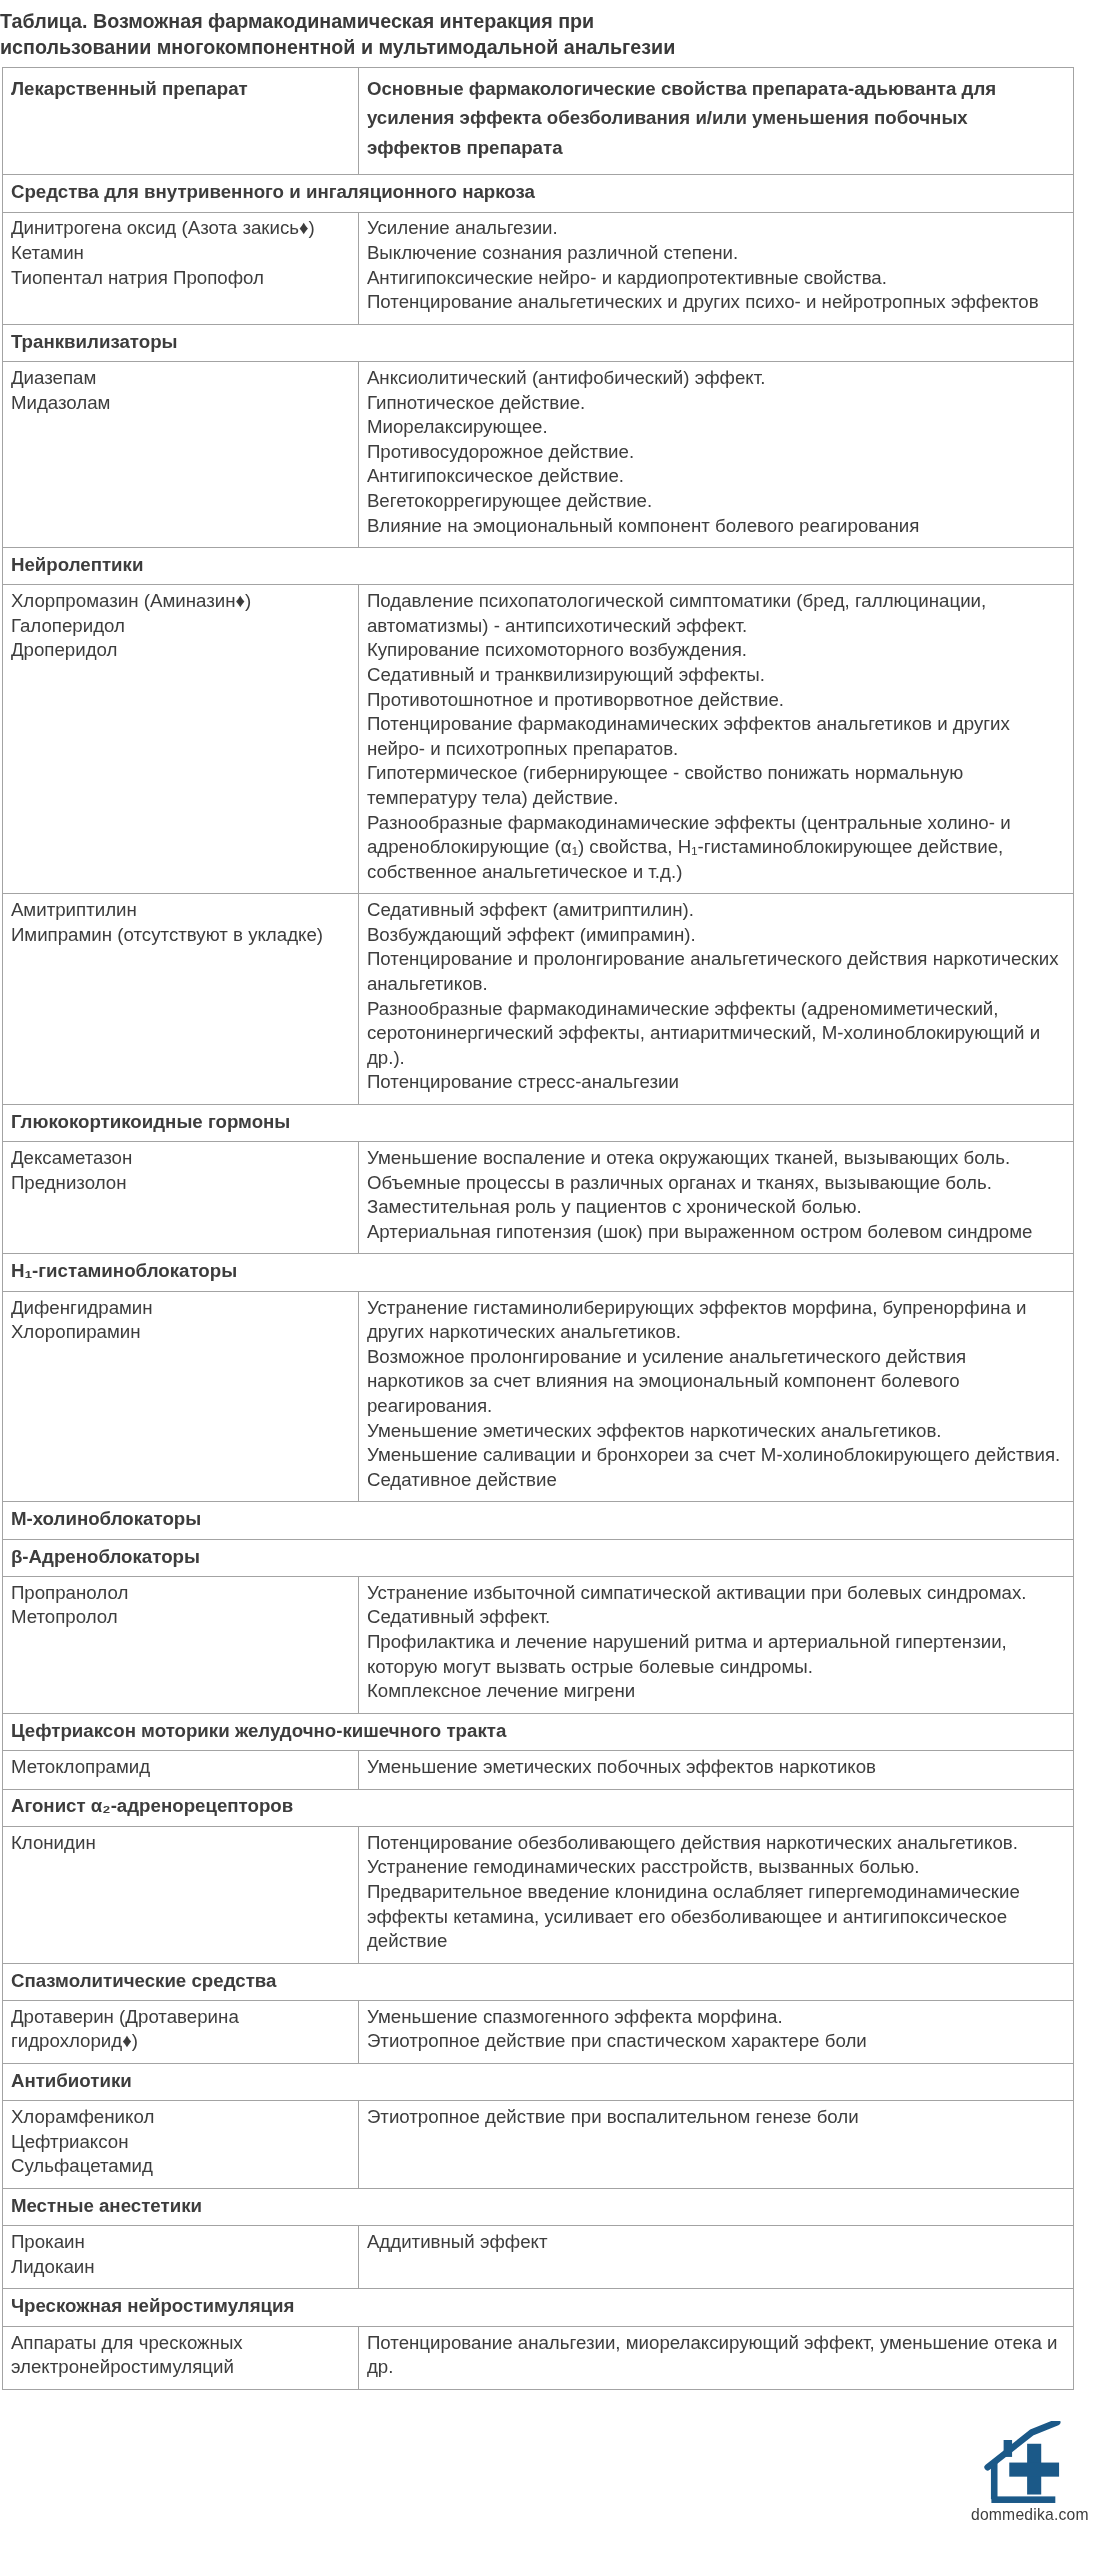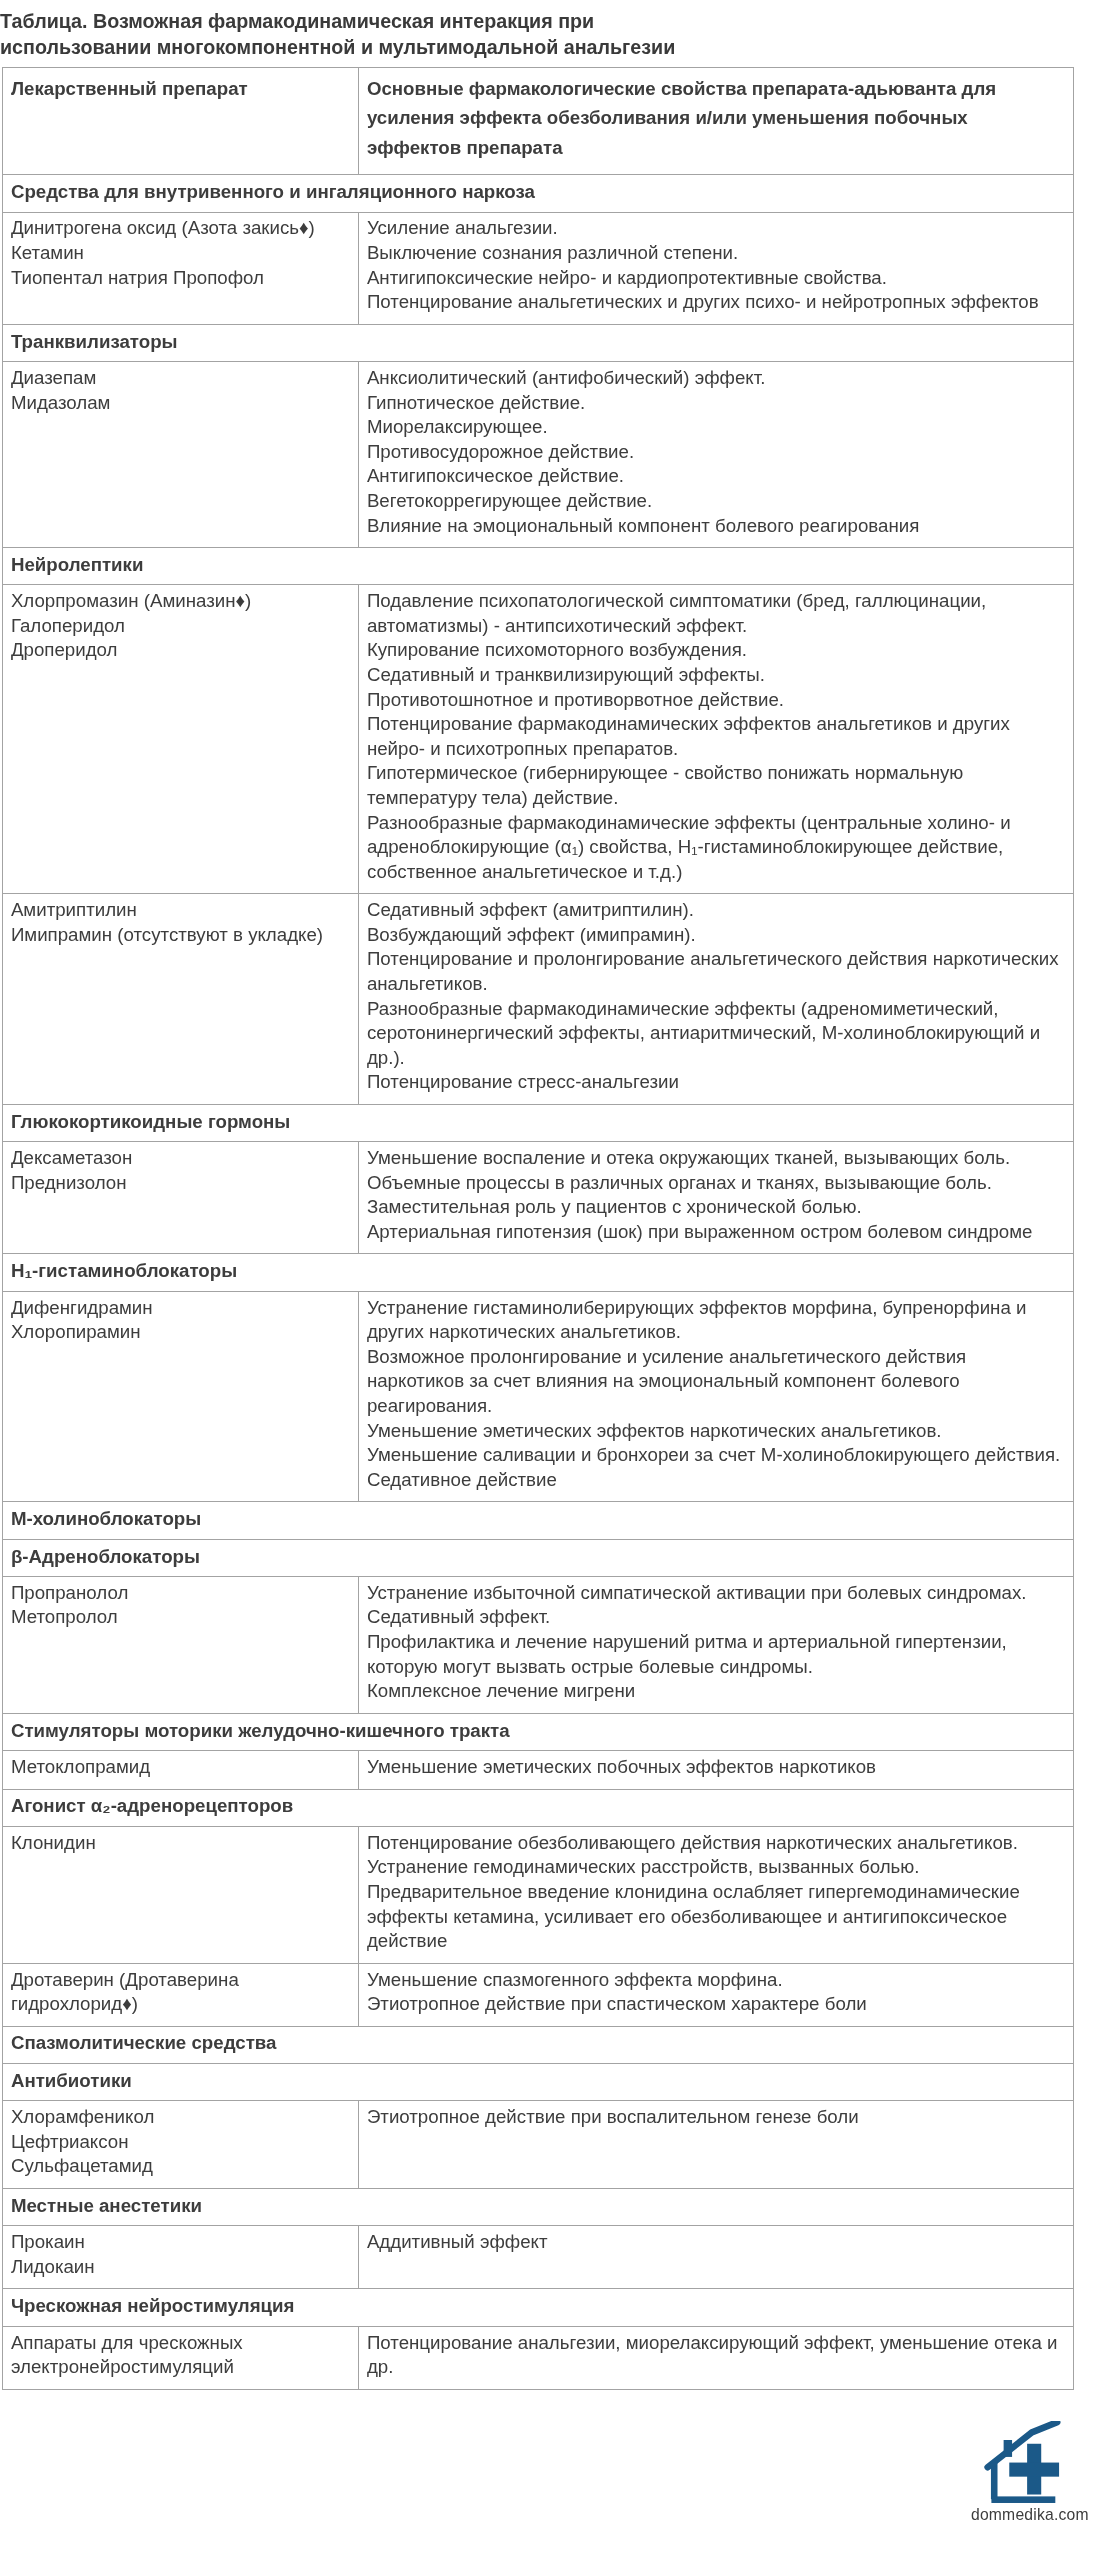--- a/index.html
+++ b/index.html
@@ -177,7 +177,7 @@
 Комплексное лечение мигрени</td>
       </tr>
       <tr>
-        <td class="section-cell" colspan="2">Стимуляторы моторики желудочно-кишечного тракта</td>
+        <td class="section-cell" colspan="2">Цефтриаксон моторики желудочно-кишечного тракта</td>
       </tr>
       <tr>
         <td class="drug-cell">Метоклопрамид</td>

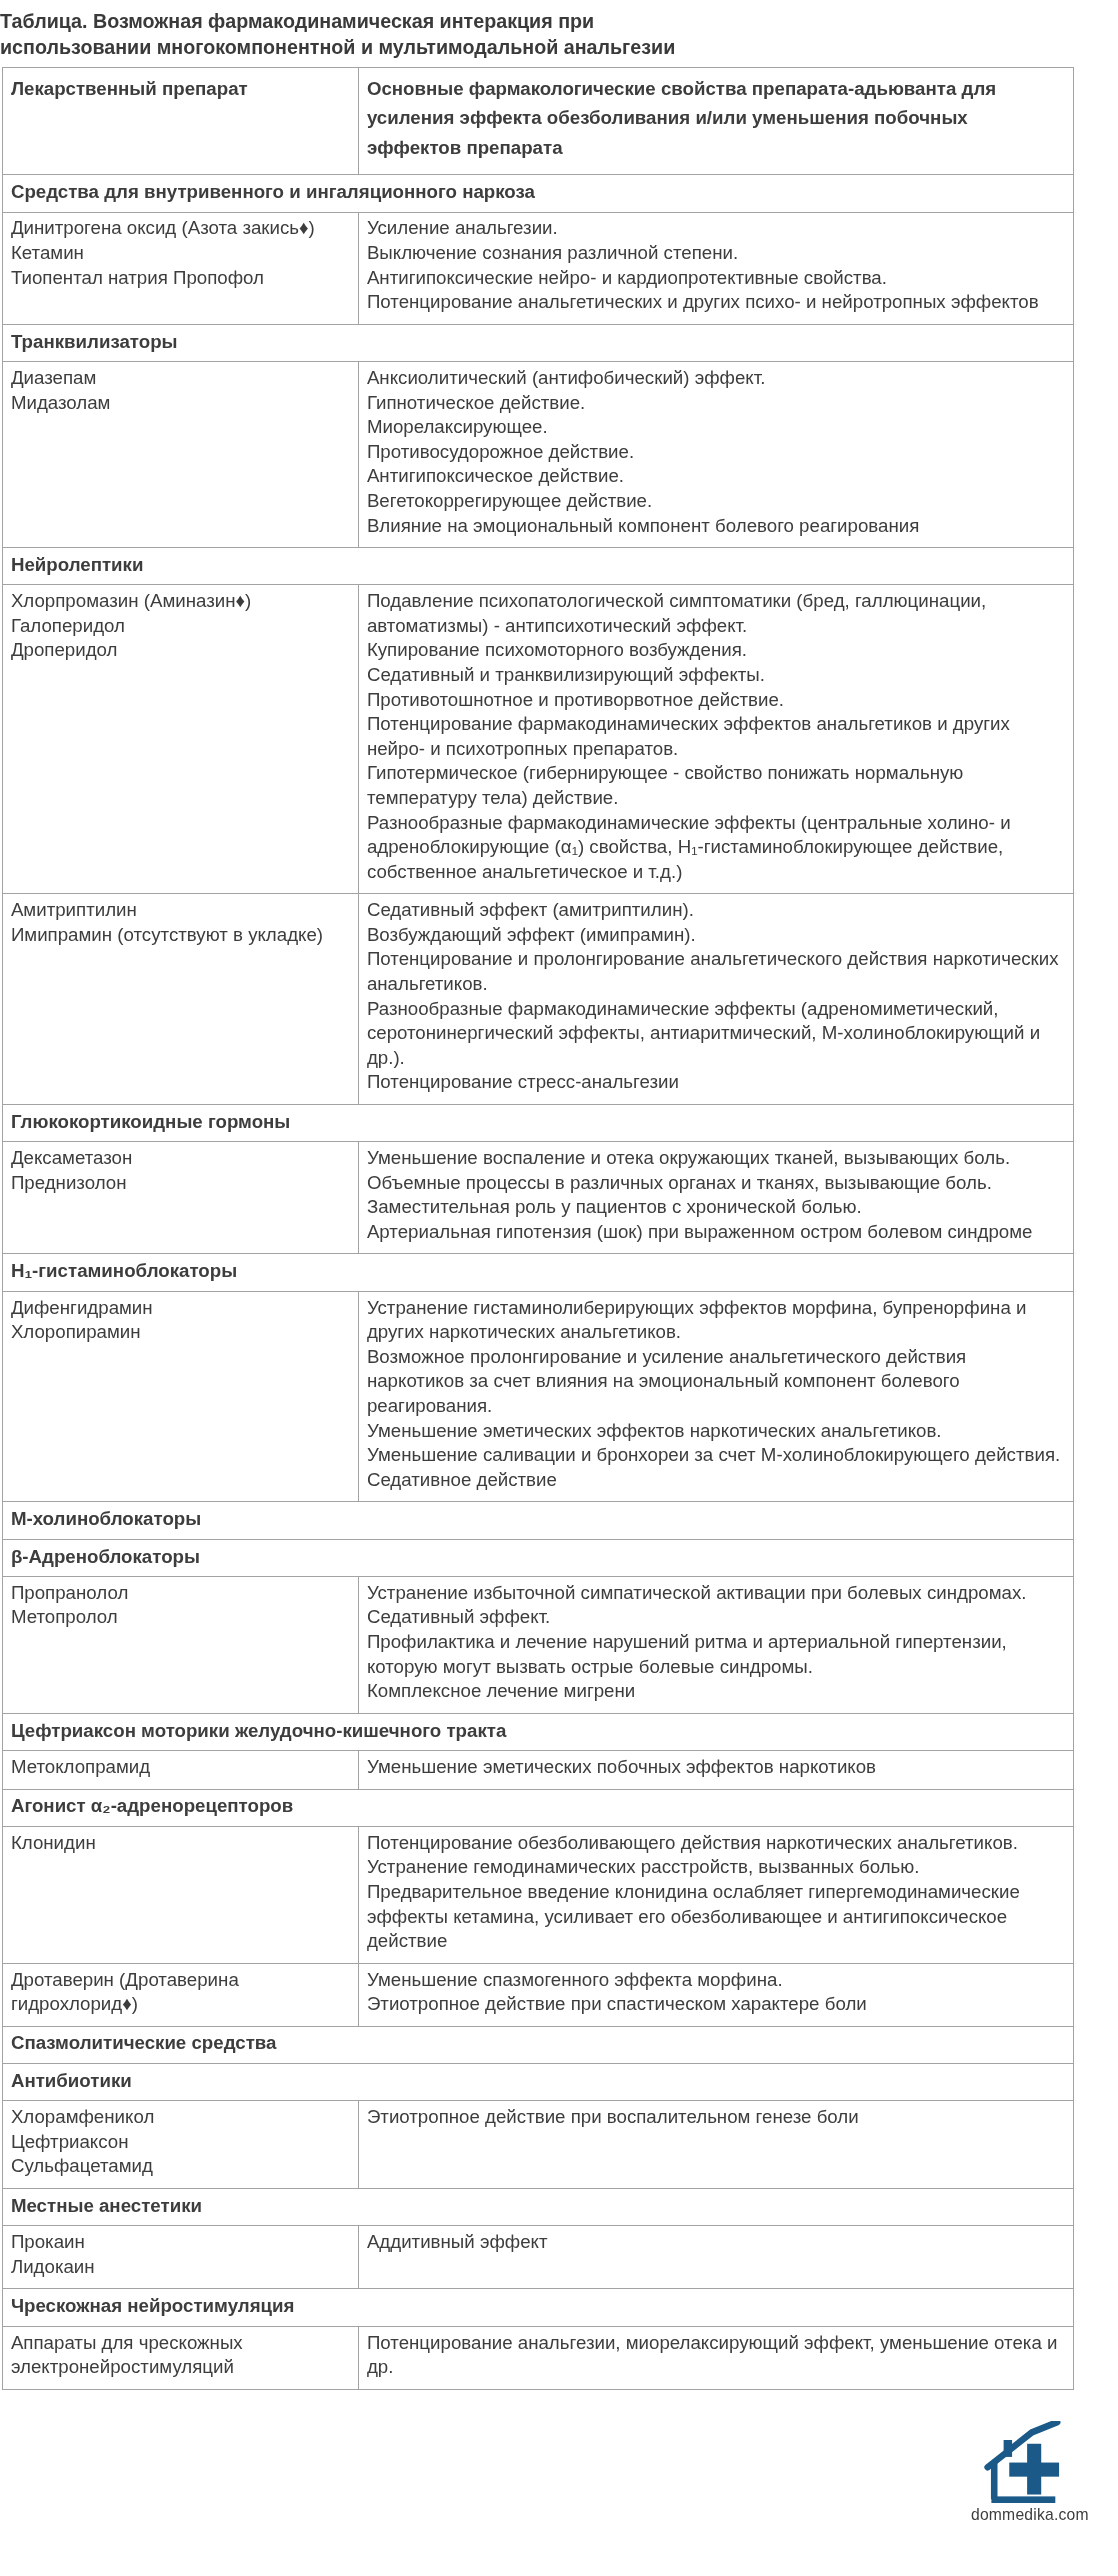--- a/index.html
+++ b/index.html
@@ -193,12 +193,12 @@
 Предварительное введение клонидина ослабляет гипергемодинамические эффекты кетамина, усиливает его обезболивающее и антигипоксическое действие</td>
       </tr>
       <tr>
+        <td class="section-cell" colspan="2">Спазмолитические средства</td>
+      </tr>
+      <tr>
         <td class="drug-cell">Дротаверин (Дротаверина гидрохлорид♦)</td>
         <td class="effects-cell">Уменьшение спазмогенного эффекта морфина.
 Этиотропное действие при спастическом характере боли</td>
-      </tr>
-      <tr>
-        <td class="section-cell" colspan="2">Спазмолитические средства</td>
       </tr>
       <tr>
         <td class="section-cell" colspan="2">Антибиотики</td>

